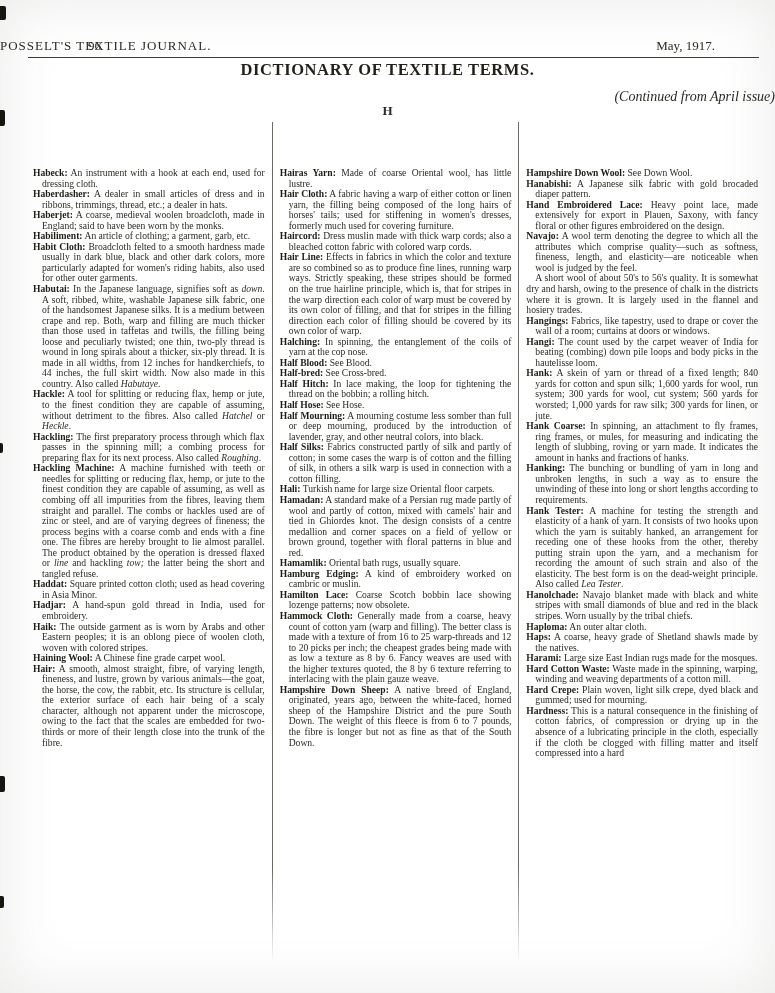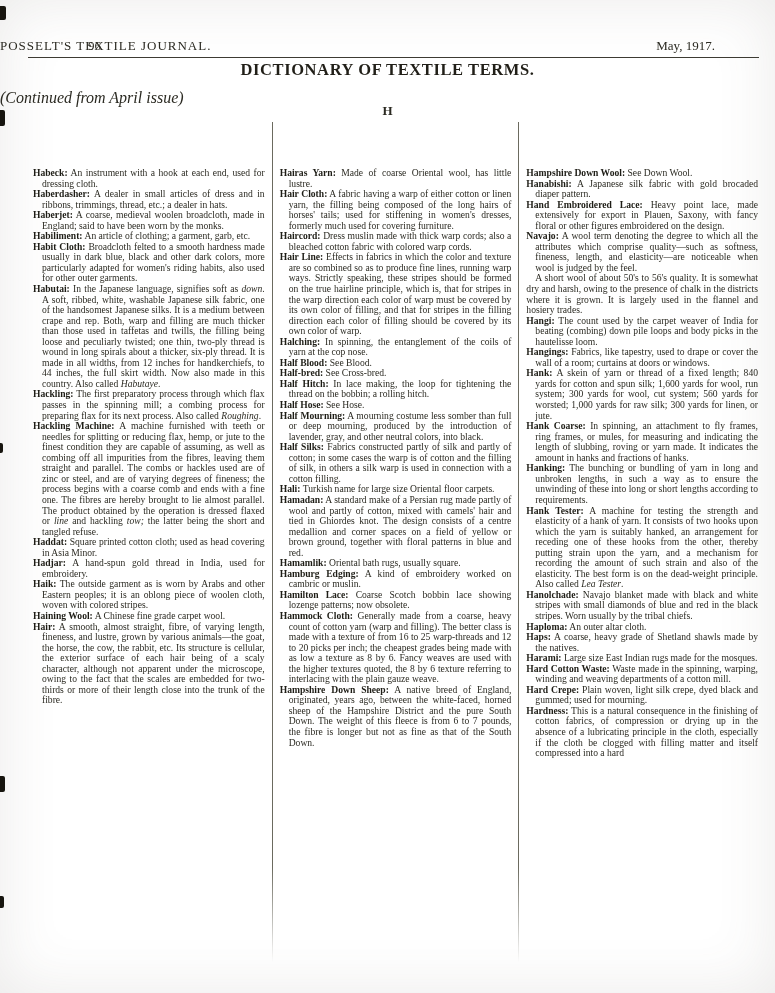--- a/index.html
+++ b/index.html
@@ -22,8 +22,8 @@
   
   .article-title{position:absolute;top:60px;left:0;right:0;text-align:center;
     font-size:16.5px;font-weight:bold;letter-spacing:.6px;color:#211f18;}
-  .article-subtitle{position:absolute;top:89px;left:0;right:0;text-align:left;
-    font-size:16px;font-style:italic;}
+  .article-subtitle{position:absolute;top:89px;left:0;right:0;text-align:right;
+    font-size:14px;font-style:italic;}
   .section-letter{position:absolute;top:103px;left:0;right:0;text-align:center;
     font-size:13px;font-weight:bold;}
   

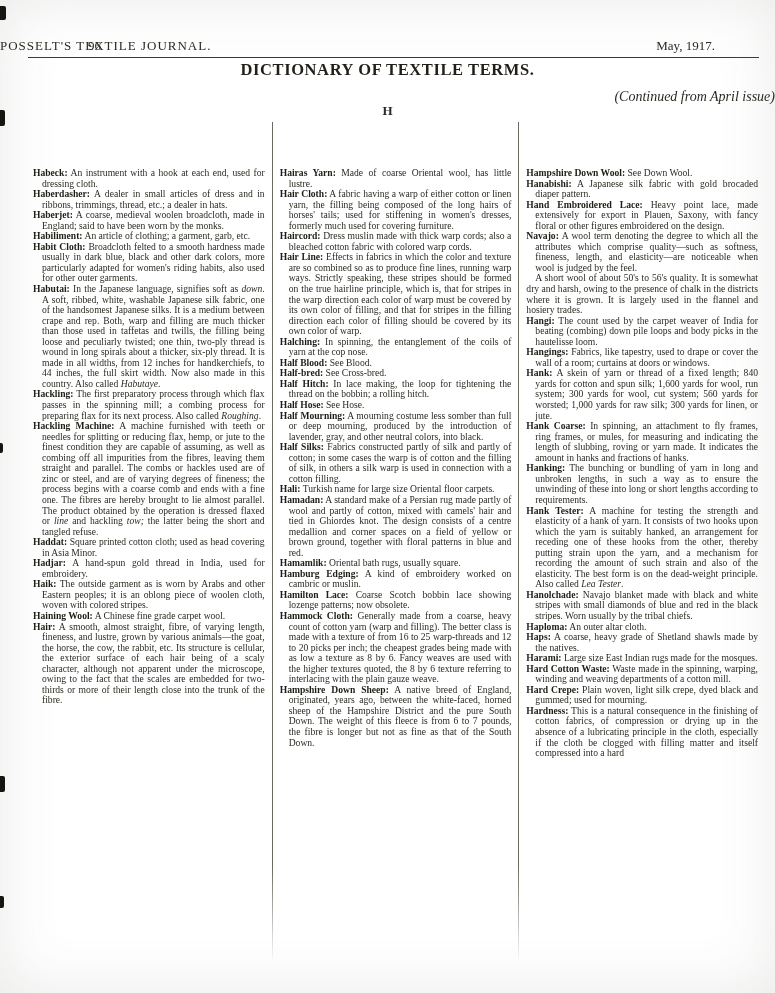--- a/index.html
+++ b/index.html
@@ -111,8 +111,8 @@
         <div class="entry"><b class="term">Hand Embroidered Lace:</b> Heavy point lace, made extensively for export in Plauen, Saxony, with fancy floral or other figures embroidered on the design.</div>
         <div class="entry"><b class="term">Navajo:</b> A wool term denoting the degree to which all the attributes which comprise quality—such as softness, fineness, length, and elasticity—are noticeable when wool is judged by the feel.</div>
         <div class="entry para">A short wool of about 50's to 56's quality. It is somewhat dry and harsh, owing to the presence of chalk in the districts where it is grown. It is largely used in the flannel and hosiery trades.</div>
+        <div class="entry"><b class="term">Hangings:</b> Fabrics, like tapestry, used to drape or cover the wall of a room; curtains at doors or windows.</div>
         <div class="entry"><b class="term">Hangi:</b> The count used by the carpet weaver of India for beating (combing) down pile loops and body picks in the hautelisse loom.</div>
-        <div class="entry"><b class="term">Hangings:</b> Fabrics, like tapestry, used to drape or cover the wall of a room; curtains at doors or windows.</div>
         <div class="entry"><b class="term">Hank:</b> A skein of yarn or thread of a fixed length; 840 yards for cotton and spun silk; 1,600 yards for wool, run system; 300 yards for wool, cut system; 560 yards for worsted; 1,000 yards for raw silk; 300 yards for linen, or jute.</div>
         <div class="entry"><b class="term">Hank Coarse:</b> In spinning, an attachment to fly frames, ring frames, or mules, for measuring and indicating the length of slubbing, roving or yarn made. It indicates the amount in hanks and fractions of hanks.</div>
         <div class="entry"><b class="term">Hanking:</b> The bunching or bundling of yarn in long and unbroken lengths, in such a way as to ensure the unwinding of these into long or short lengths according to requirements.</div>

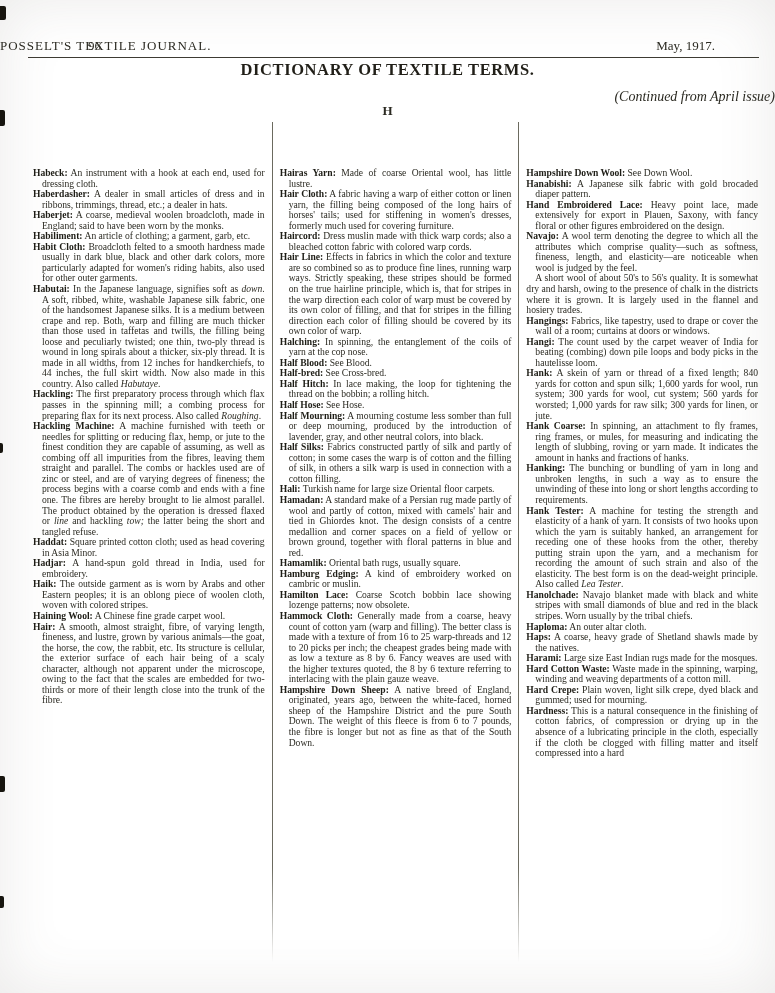--- a/index.html
+++ b/index.html
@@ -75,6 +75,7 @@
         <div class="entry"><b class="term">Habiliment:</b> An article of clothing; a garment, garb, etc.</div>
         <div class="entry"><b class="term">Habit Cloth:</b> Broadcloth felted to a smooth hardness made usually in dark blue, black and other dark colors, more particularly adapted for women's riding habits, also used for other outer garments.</div>
         <div class="entry"><b class="term">Habutai:</b> In the Japanese language, signifies soft as <i>down</i>. A soft, ribbed, white, washable Japanese silk fabric, one of the handsomest Japanese silks. It is a medium between crape and rep. Both, warp and filling are much thicker than those used in taffetas and twills, the filling being loose and peculiarly twisted; one thin, two-ply thread is wound in long spirals about a thicker, six-ply thread. It is made in all widths, from 12 inches for handkerchiefs, to 44 inches, the full skirt width. Now also made in this country. Also called <i>Habutaye</i>.</div>
+        <div class="entry"><b class="term">Hackle:</b> A tool for splitting or reducing flax, hemp or jute, to the finest condition they are capable of assuming, without detriment to the fibres. Also called <i>Hatchel</i> or <i>Heckle</i>.</div>
         <div class="entry"><b class="term">Hackling:</b> The first preparatory process through which flax passes in the spinning mill; a combing process for preparing flax for its next process. Also called <i>Roughing</i>.</div>
         <div class="entry"><b class="term">Hackling Machine:</b> A machine furnished with teeth or needles for splitting or reducing flax, hemp, or jute to the finest condition they are capable of assuming, as well as combing off all impurities from the fibres, leaving them straight and parallel. The combs or hackles used are of zinc or steel, and are of varying degrees of fineness; the process begins with a coarse comb and ends with a fine one. The fibres are hereby brought to lie almost parallel. The product obtained by the operation is dressed flaxed or <i>line</i> and hackling <i>tow;</i> the latter being the short and tangled refuse.</div>
         <div class="entry"><b class="term">Haddat:</b> Square printed cotton cloth; used as head covering in Asia Minor.</div>

